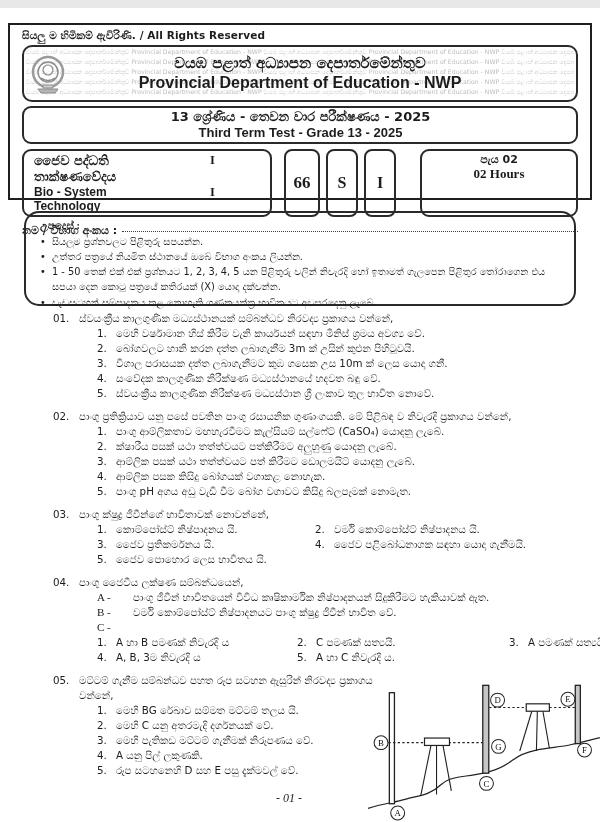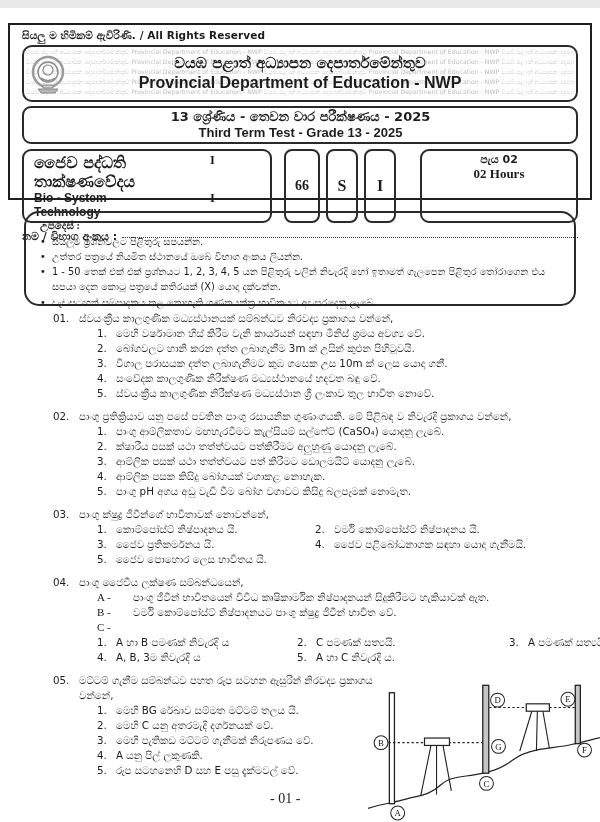--- a/index.html
+++ b/index.html
@@ -33,7 +33,7 @@
   .subject-row{display:flex;margin-top:5px;align-items:stretch;}
   .subj-box{border:2px solid #2a2a2a;border-radius:9px;width:250px;padding:2px 10px;box-sizing:border-box;}
   .subj-line{display:flex;font-weight:bold;}
-  .subj-line .lbl{flex:1;font-size:16px;}
+  .subj-line .lbl{flex:1;font-size:13px;}
   .subj-line .rom{width:95px;text-align:center;font-size:12.5px;font-family:"Liberation Serif",serif;}
   .code-box{border:2px solid #2a2a2a;border-radius:8px;display:flex;align-items:center;justify-content:center;
             font-weight:bold;font-family:"Liberation Serif",serif;}

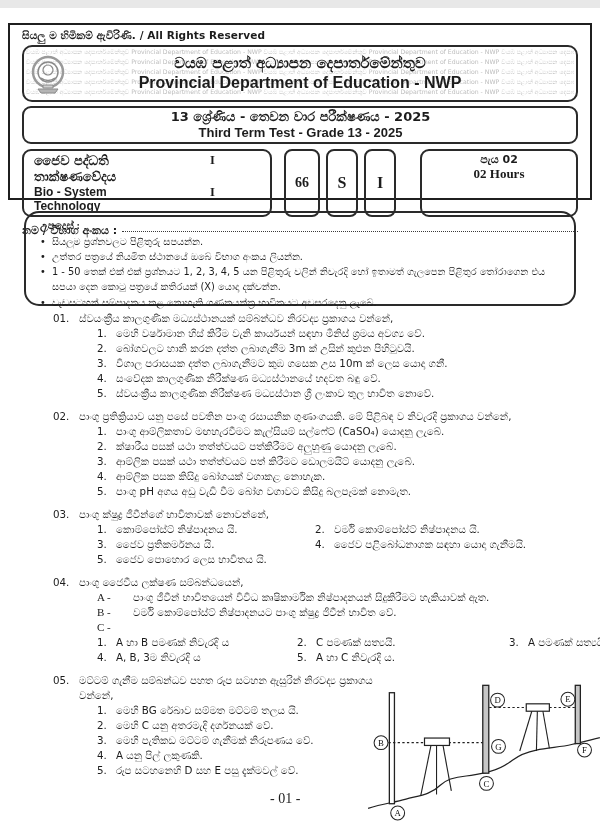--- a/index.html
+++ b/index.html
@@ -37,7 +37,7 @@
   .subj-line .rom{width:95px;text-align:center;font-size:12.5px;font-family:"Liberation Serif",serif;}
   .code-box{border:2px solid #2a2a2a;border-radius:8px;display:flex;align-items:center;justify-content:center;
             font-weight:bold;font-family:"Liberation Serif",serif;}
-  .code-66{width:32px;font-size:14px;margin-left:12px;}
+  .code-66{width:32px;font-size:17px;margin-left:12px;}
   .code-s{width:28px;font-size:16px;margin-left:6px;}
   .code-i{width:28px;font-size:16px;margin-left:6px;}
   .dur-box{border:2px solid #2a2a2a;border-radius:9px;margin-left:auto;width:158px;

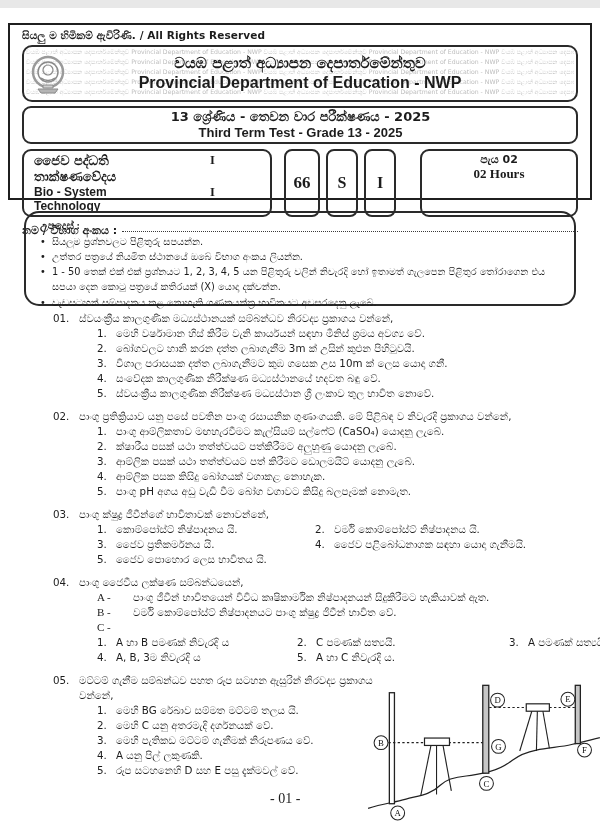--- a/index.html
+++ b/index.html
@@ -70,7 +70,7 @@
   .q5wrap{position:relative;}
   .q5 .qbody{max-width:330px;}
   .diagram{position:absolute;right:4px;top:4px;}
-  .footer-page{position:absolute;left:270px;top:783px;font-size:14px;font-family:"Liberation Serif",serif;}
+  .footer-page{position:absolute;left:276px;top:783px;font-size:12px;font-family:"Liberation Serif",serif;font-style:italic;}
 </style>
 </head>
 <body>

